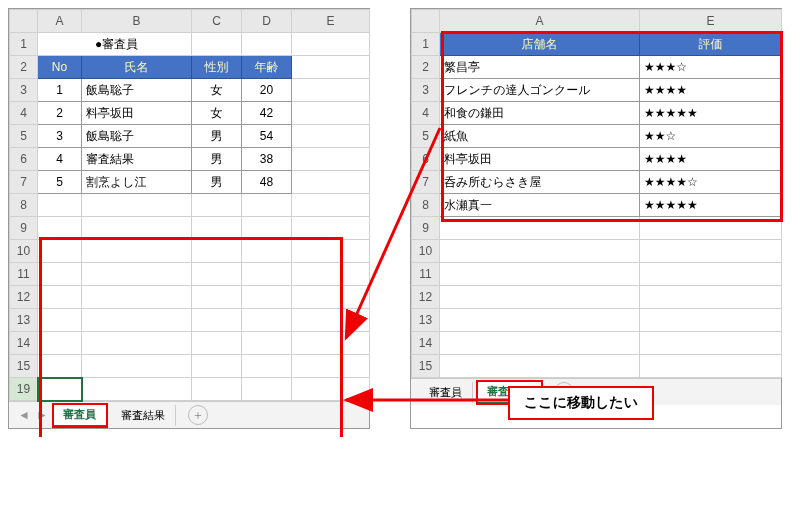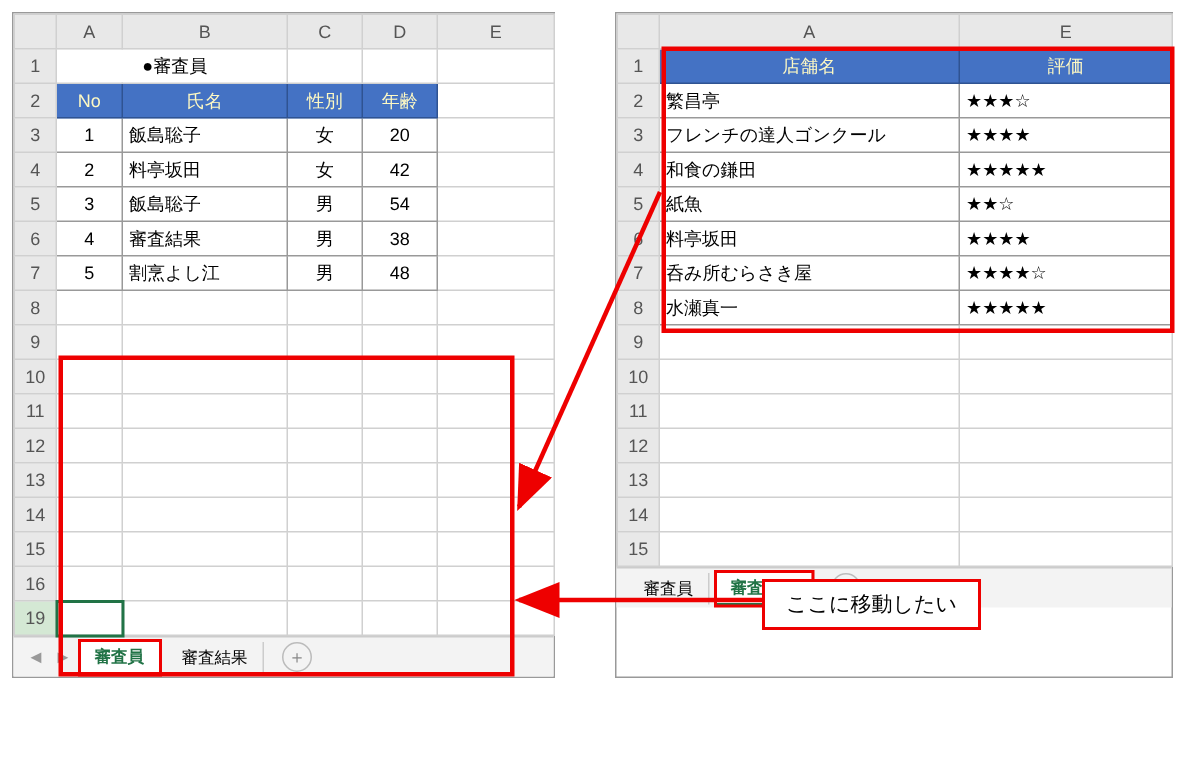--- a/index.html
+++ b/index.html
@@ -271,14 +271,6 @@
               <td></td>
             </tr>
       <tr>
-              <td class="rowhdr">16</td>
-              <td></td>
-              <td></td>
-              <td></td>
-              <td></td>
-              <td></td>
-            </tr>
-      <tr>
               <td class="rowhdr selhdr">19</td>
               <td style="outline:2px solid #217346; outline-offset:-1px;"></td>
               <td></td>

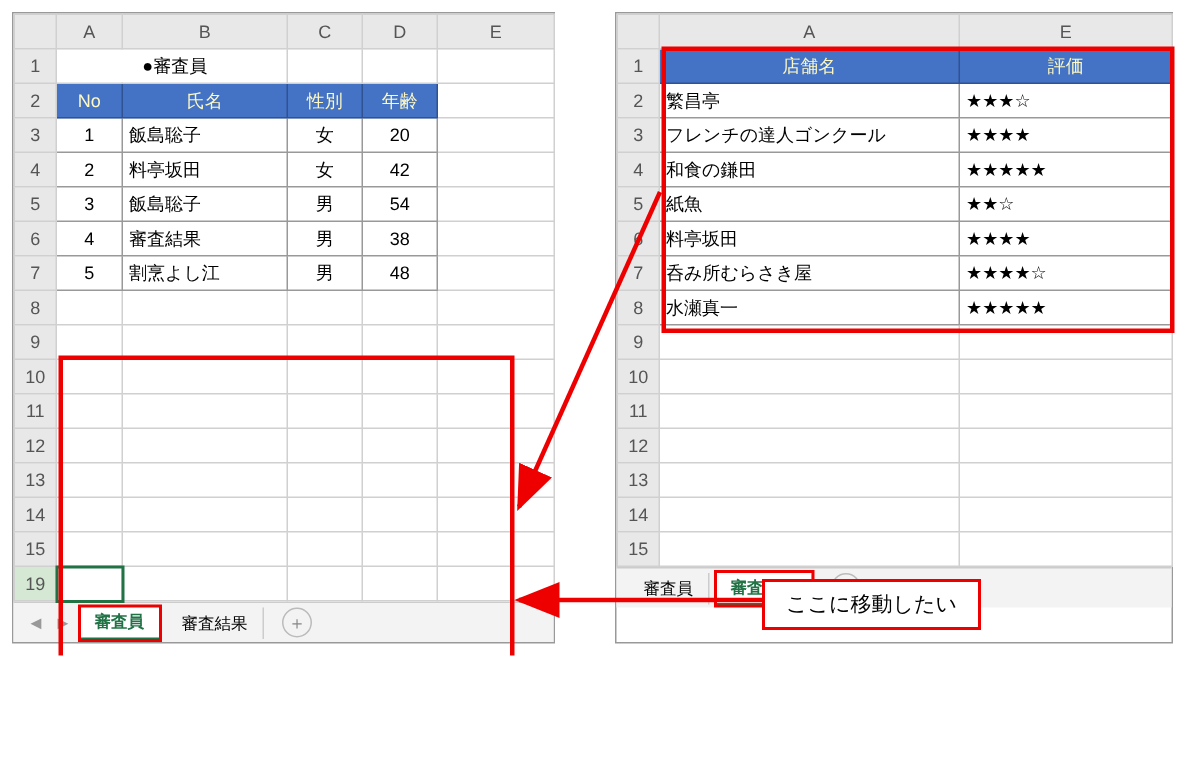--- a/index.html
+++ b/index.html
@@ -113,7 +113,7 @@
     border: 2px solid #e00;
     padding: 6px 14px;
     font-size: 14px;
-    font-weight: normal;
+    font-weight: bold;
     white-space: nowrap;
     z-index: 10;
   }

